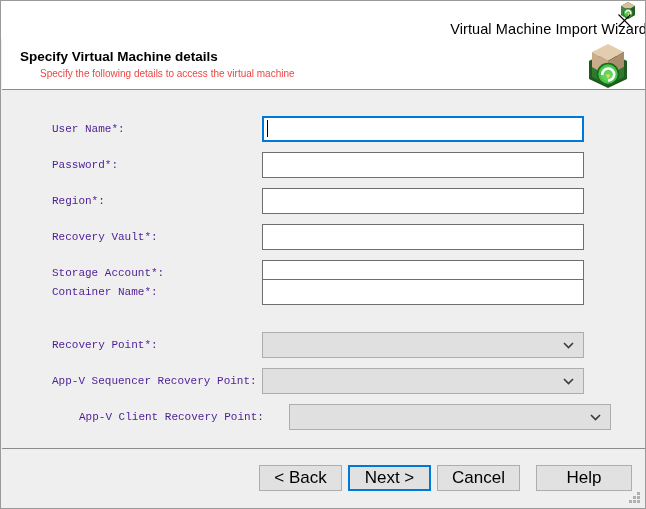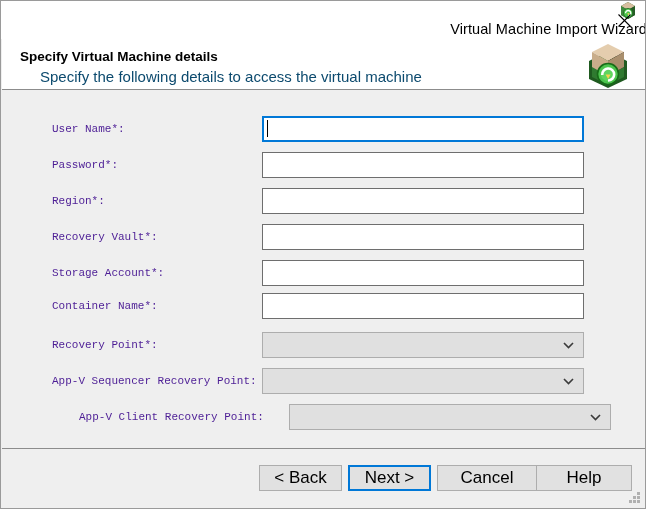--- a/index.html
+++ b/index.html
@@ -81,8 +81,8 @@
     position: absolute;
     left: 38px;
     top: 29px;
-    font-size: 15px;
-    color: #0c4a6e;
+    font-size: 10px;
+    color: #ef4444;
   }
   .header-icon {
     position: absolute;

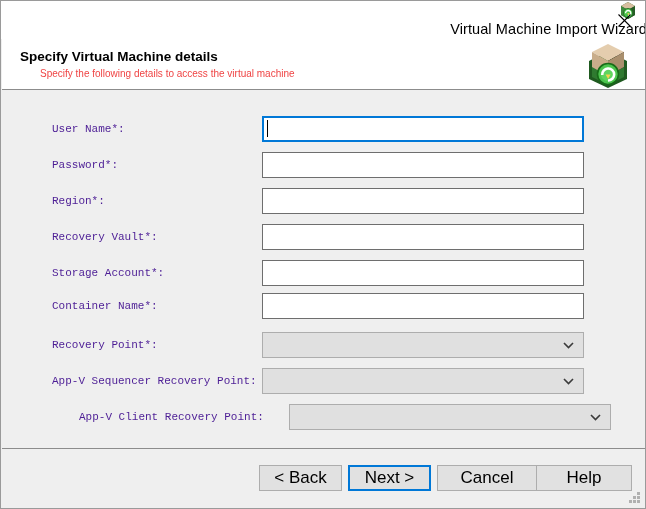--- a/index.html
+++ b/index.html
@@ -275,7 +275,7 @@
           <div class="form-label">Storage Account*:</div>
           <input type="text" class="field" value="" style="">
         </div>
-        <div class="form-row" style="top: 202px;">
+        <div class="form-row" style="top: 188px;">
           <div class="form-label">Container Name*:</div>
           <input type="text" class="field" value="" style="">
         </div>

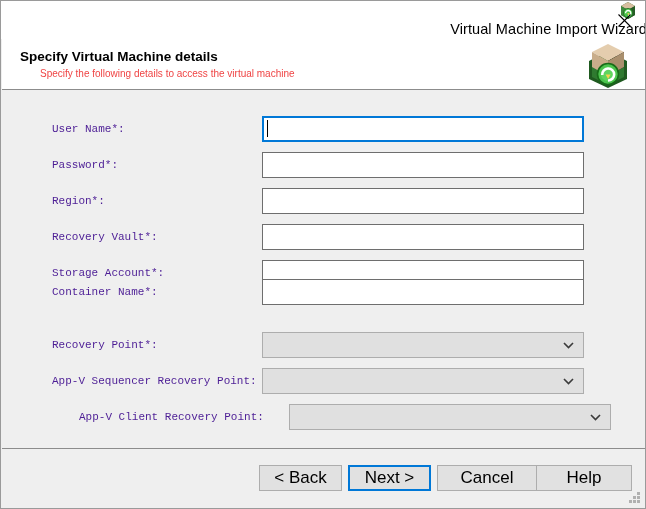--- a/index.html
+++ b/index.html
@@ -316,7 +316,7 @@
     <div id="buttons">
         <button class="btn" style="left: 257px; width: 83px;">&lt; Back</button>
         <button class="btn default" style="left: 346px; width: 83px;">Next &gt;</button>
-        <button class="btn" style="left: 435px; width: 100px;">Cancel</button>
+        <button class="btn" style="left: 435px; width: 83px;">Cancel</button>
         <button class="btn" style="left: 534px; width: 96px;">Help</button>
       </div>
     <div class="grip">

